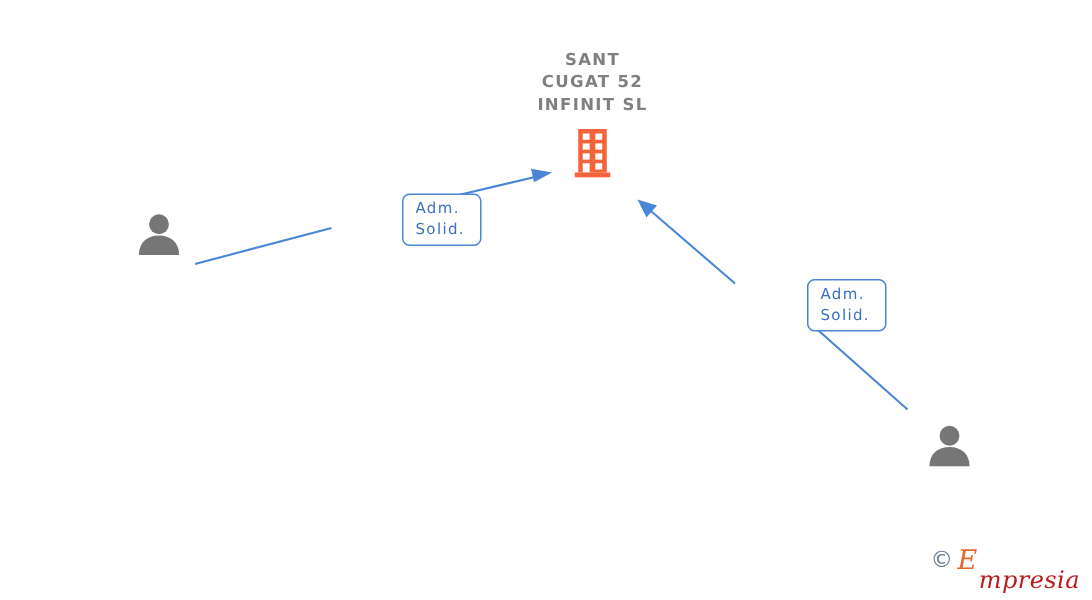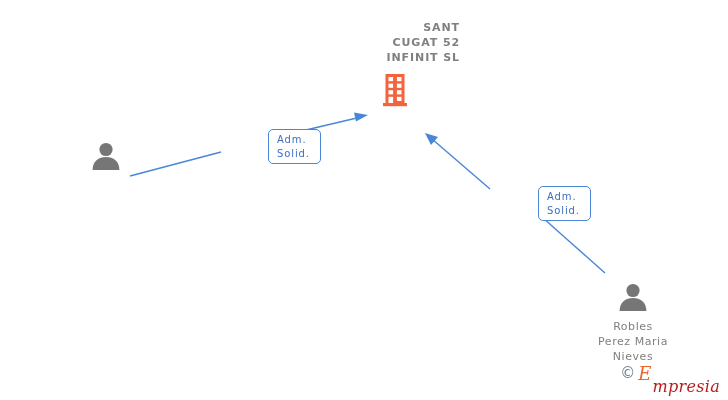--- a/index.html
+++ b/index.html
@@ -29,9 +29,9 @@
   .company-node {
     position: absolute;
     left: 330px;
-    top: 20px;
+    top: 32px;
     width: 130px;
-    text-align: right;
+    text-align: center;
   }
   .company-title {
     font-family: "DejaVu Sans", sans-serif;

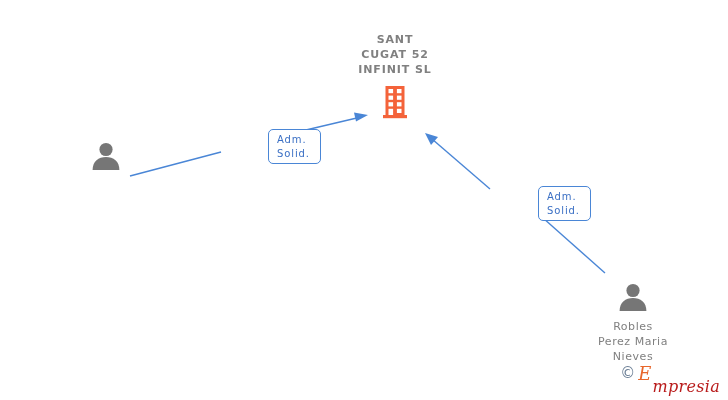--- a/index.html
+++ b/index.html
@@ -191,9 +191,6 @@
         <path d="M1.6 30 C1.6 21.2 7.6 17 15 17 C22.4 17 28.4 21.2 28.4 30 Z" fill="#767676"></path>
       </svg>
     </div>
-    <div class="person-name">Robles
-Perez Maria
-Nieves</div>
   </div>
 
   <div class="rel-label one">Adm.

